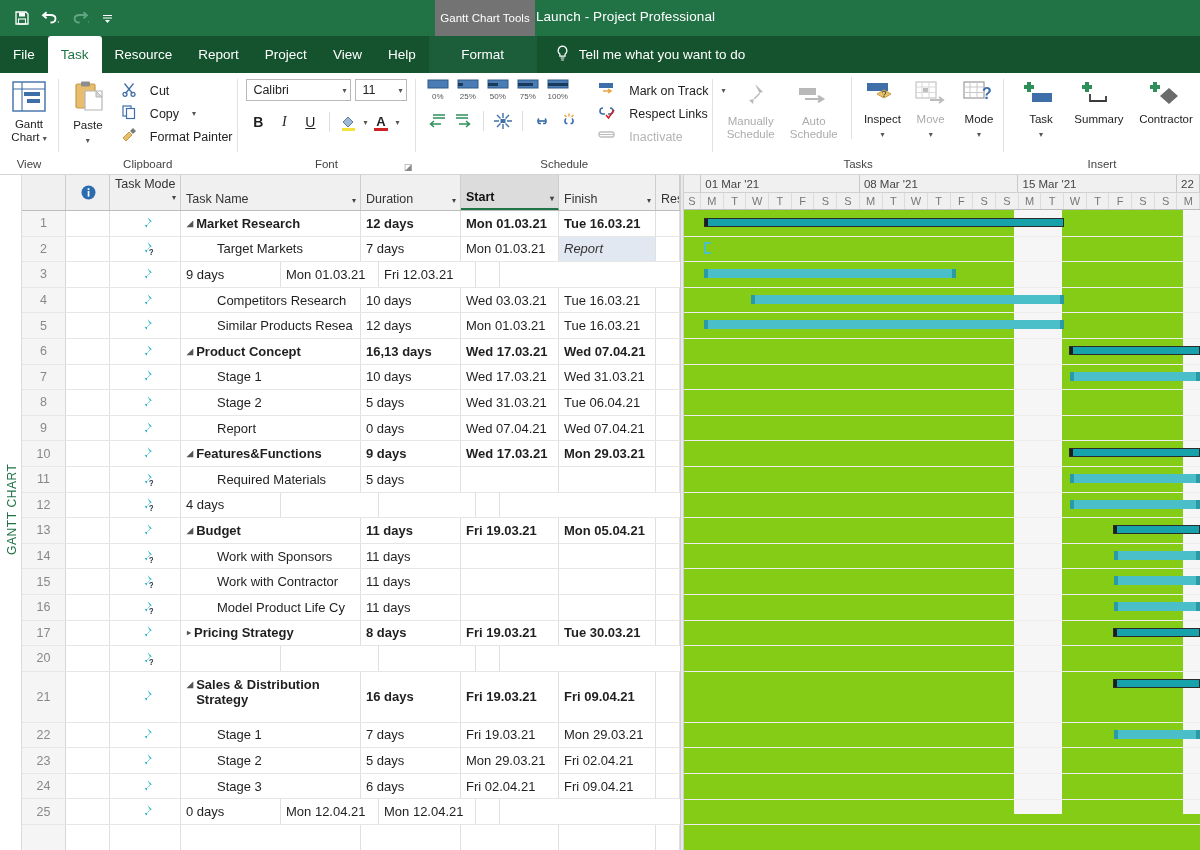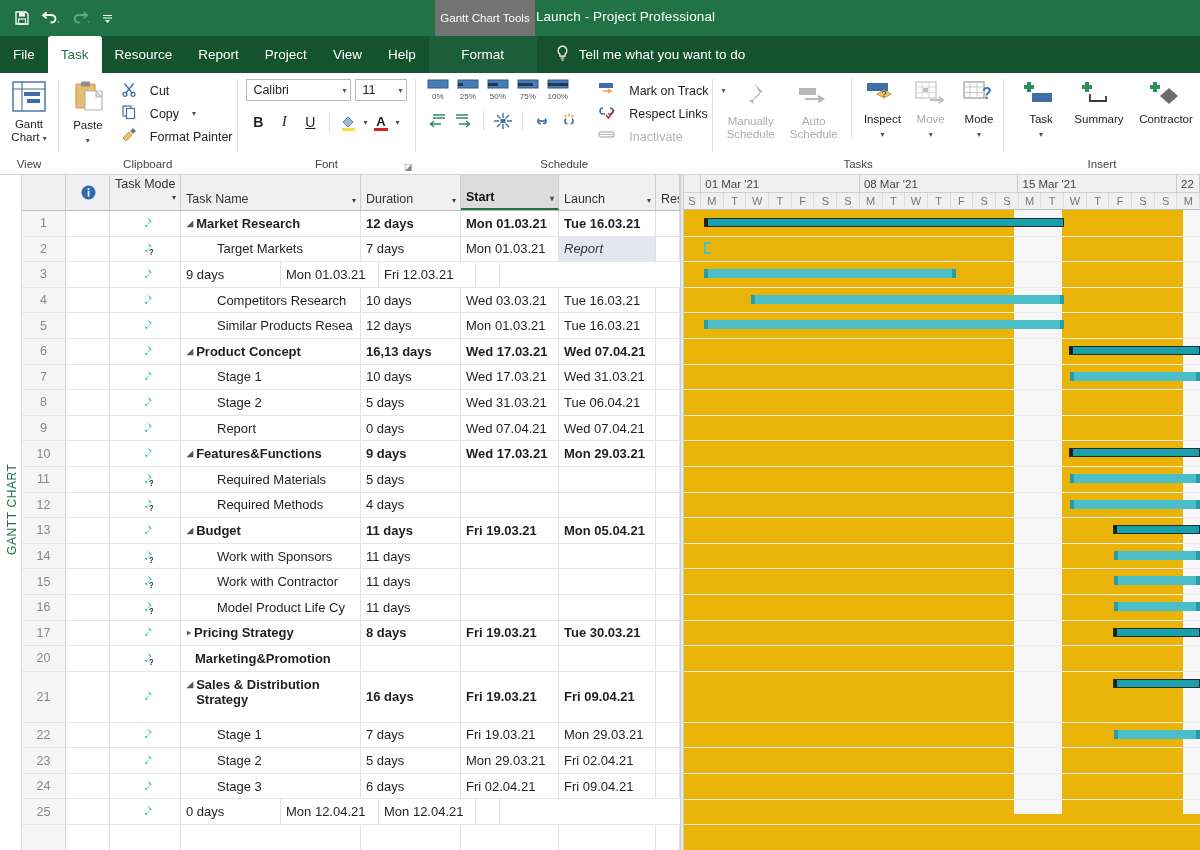--- a/index.html
+++ b/index.html
@@ -87,7 +87,7 @@
   }
   .grid { width:658px; position:relative; background:#fff; }
   .gsplit { width:4px; background:#e9e9e9; border-left:1px solid #cfcfcf; border-right:1px solid #cfcfcf; cursor:col-resize; }
-  .chart { flex:1; position:relative; overflow:hidden; background:#eab308; }
+  .chart { flex:1; position:relative; overflow:hidden; background:#84cc16; }
   
   .hdr { display:flex; height:36px; background:#f0f0f0; border-bottom:1px solid #bcbcbc; }
   .hcell {

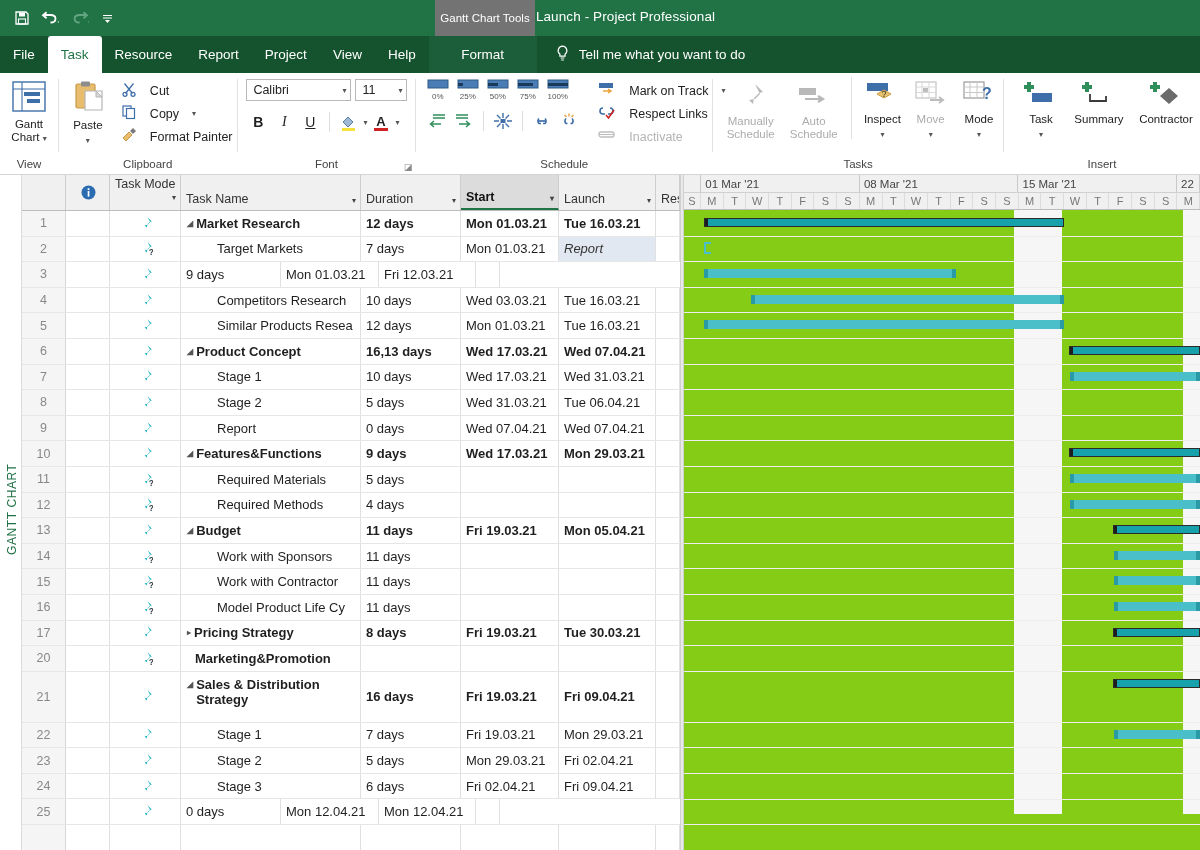--- a/index.html
+++ b/index.html
@@ -532,7 +532,7 @@
         <span class="hcaret">▾</span>
       </div>
       <div class="hcell" style="width:97px">
-        <span>Launch</span>
+        <span>Finish</span>
         <span class="hcaret">▾</span>
       </div>
       <div class="hcell" style="width:24px">

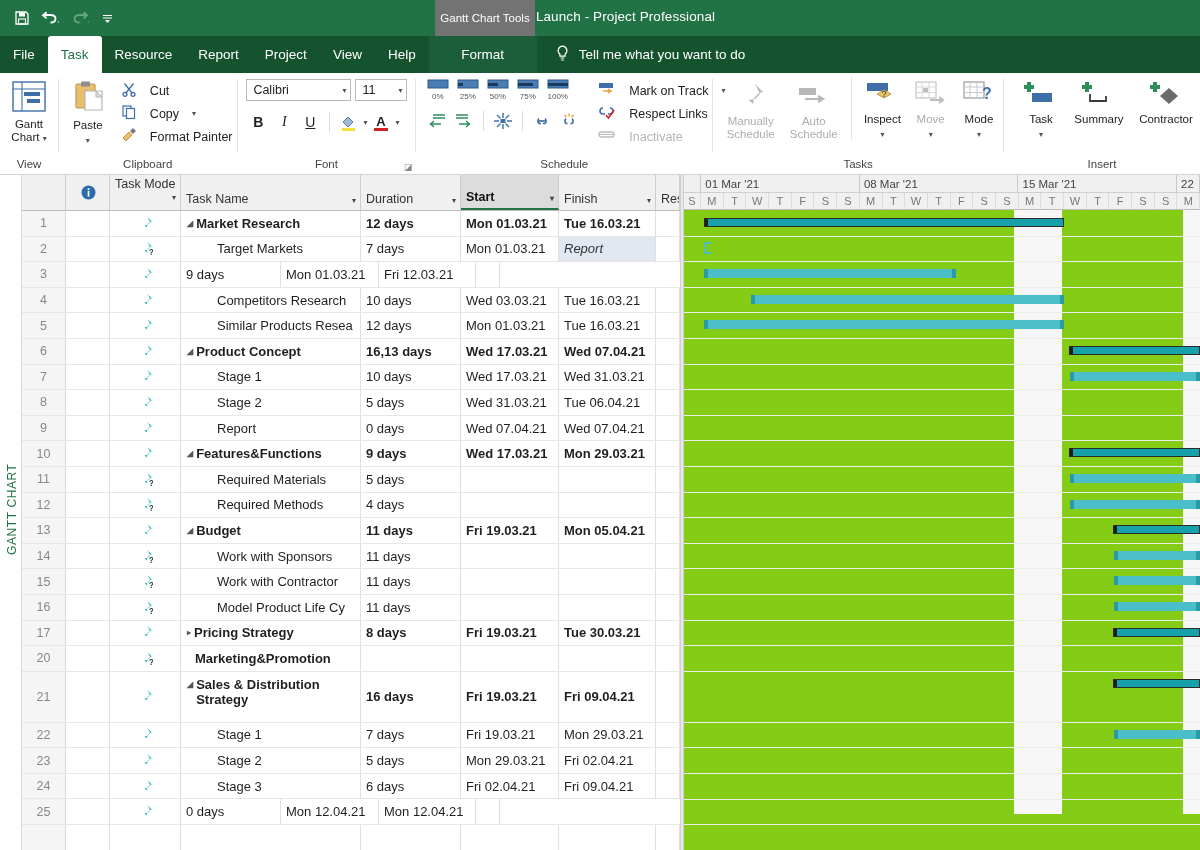--- a/index.html
+++ b/index.html
@@ -727,9 +727,6 @@
               <text x="11.5" y="15" font-size="9" font-weight="bold" fill="#2d3b45" font-family="Liberation Sans">?</text>
             </svg>
           </div>
-          <div class="cell tname" style="width:180px;;padding-left:36px">
-            <span>Required Methods</span>
-          </div>
           <div class="cell" style="width:100px">4 days</div>
           <div class="cell" style="width:98px"></div>
           <div class="cell" style="width:97px"></div>

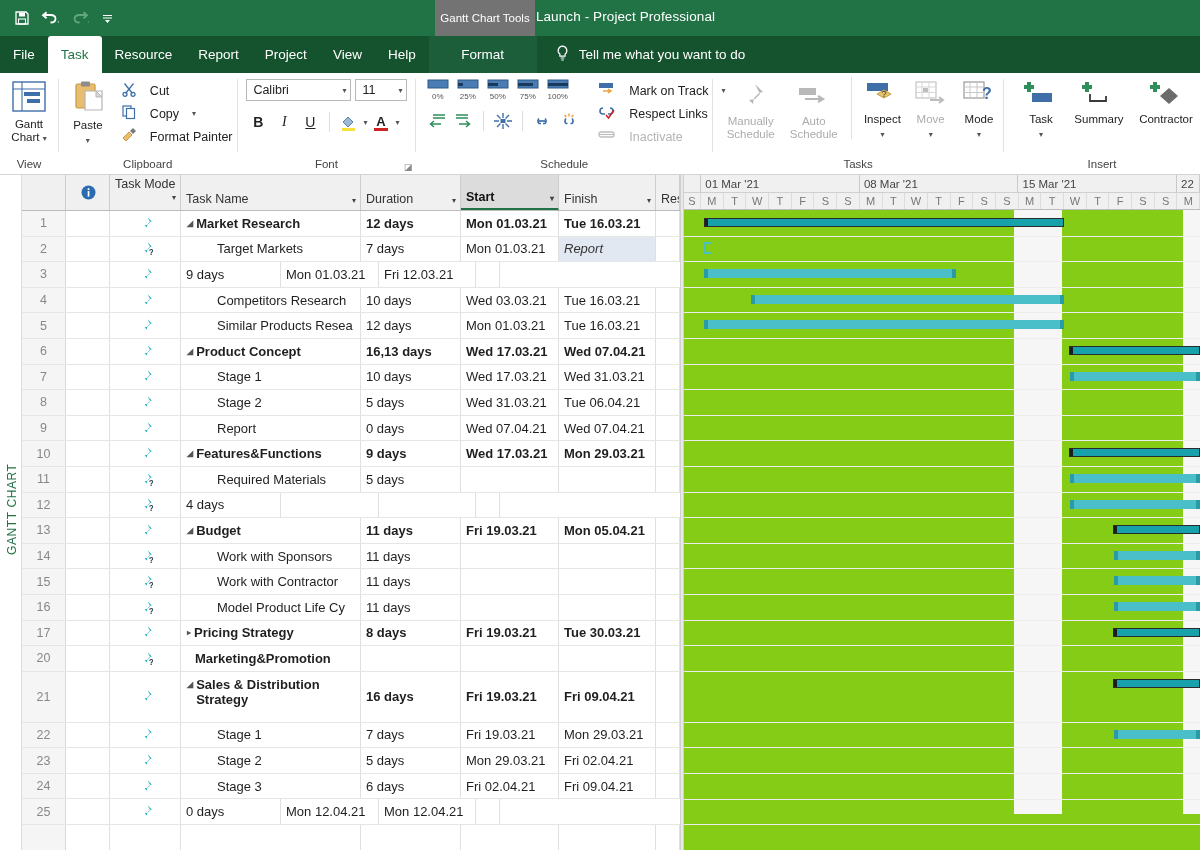--- a/index.html
+++ b/index.html
@@ -826,9 +826,6 @@
               <text x="11.5" y="15" font-size="9" font-weight="bold" fill="#2d3b45" font-family="Liberation Sans">?</text>
             </svg>
           </div>
-          <div class="cell tname bold" style="width:180px;;padding-left:14px">
-            <span>Marketing&amp;Promotion</span>
-          </div>
           <div class="cell bold" style="width:100px"></div>
           <div class="cell bold" style="width:98px"></div>
           <div class="cell bold" style="width:97px"></div>

